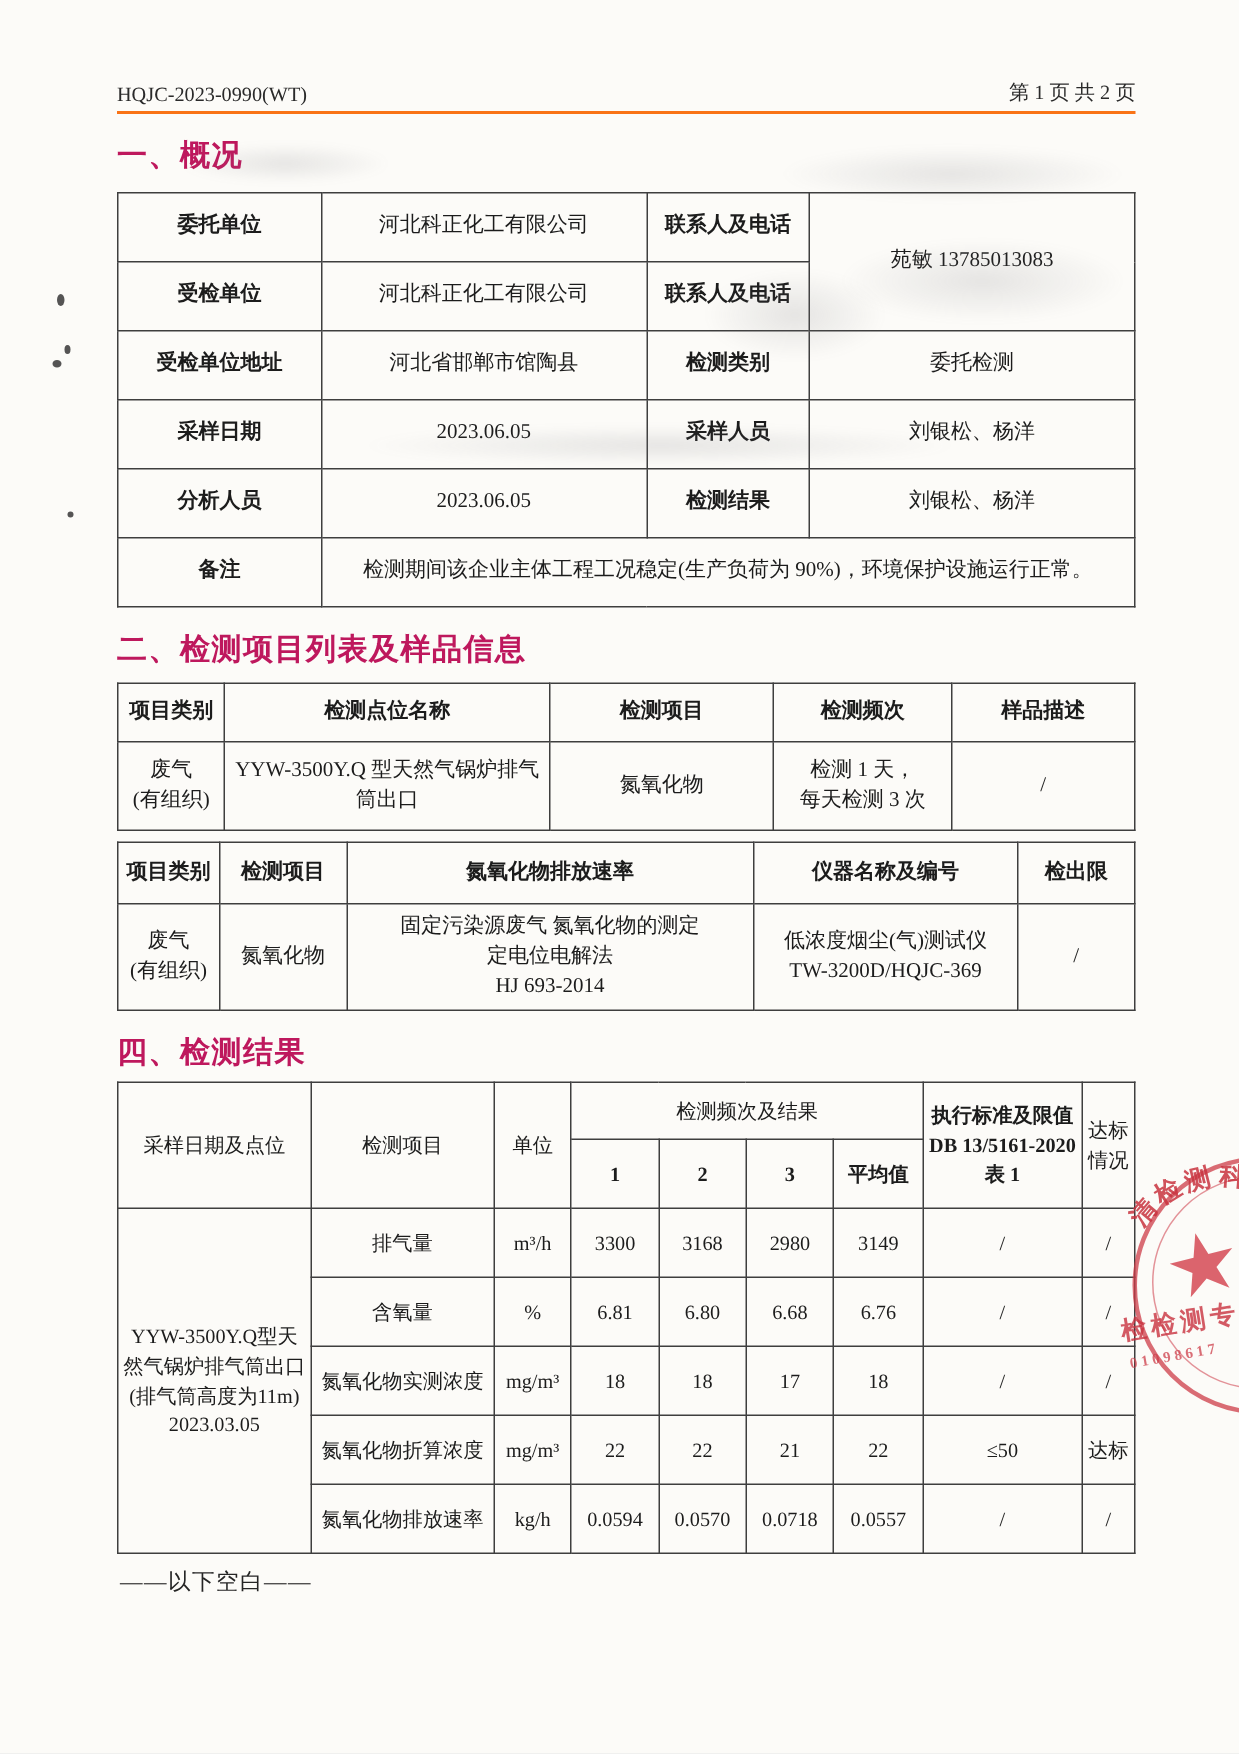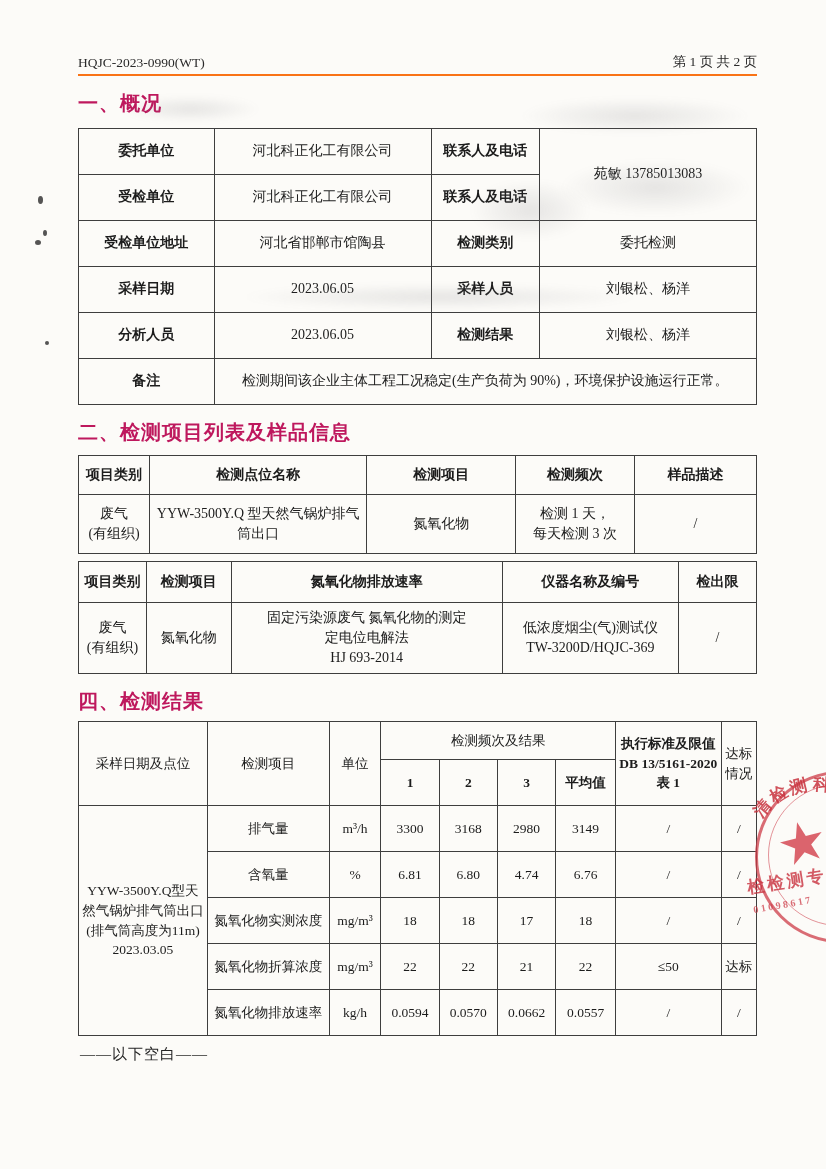--- a/index.html
+++ b/index.html
@@ -227,7 +227,7 @@
         <td>%</td>
         <td>6.81</td>
         <td>6.80</td>
-        <td>4.74</td>
+        <td>6.68</td>
         <td>6.76</td>
         <td>/</td>
         <td>/</td>

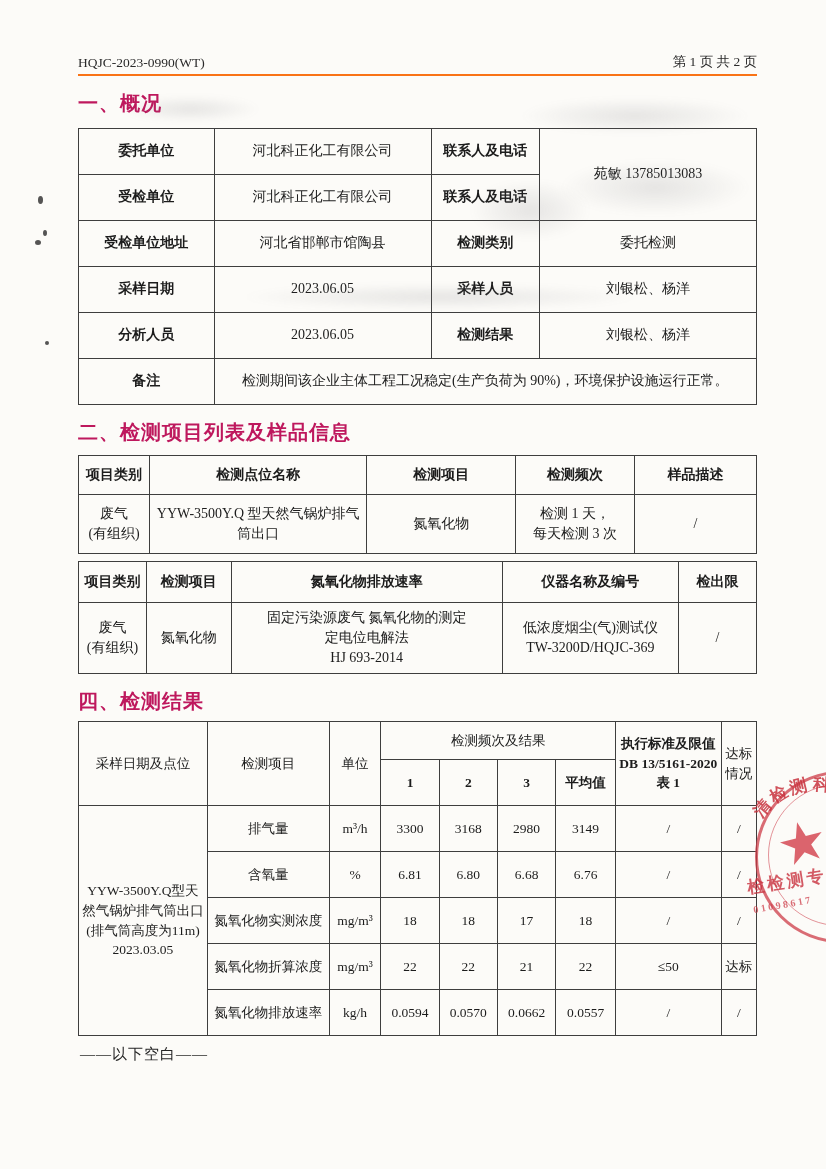--- a/index.html
+++ b/index.html
@@ -257,7 +257,7 @@
         <td>kg/h</td>
         <td>0.0594</td>
         <td>0.0570</td>
-        <td>0.0662</td>
+        <td>0.0718</td>
         <td>0.0557</td>
         <td>/</td>
         <td>/</td>

